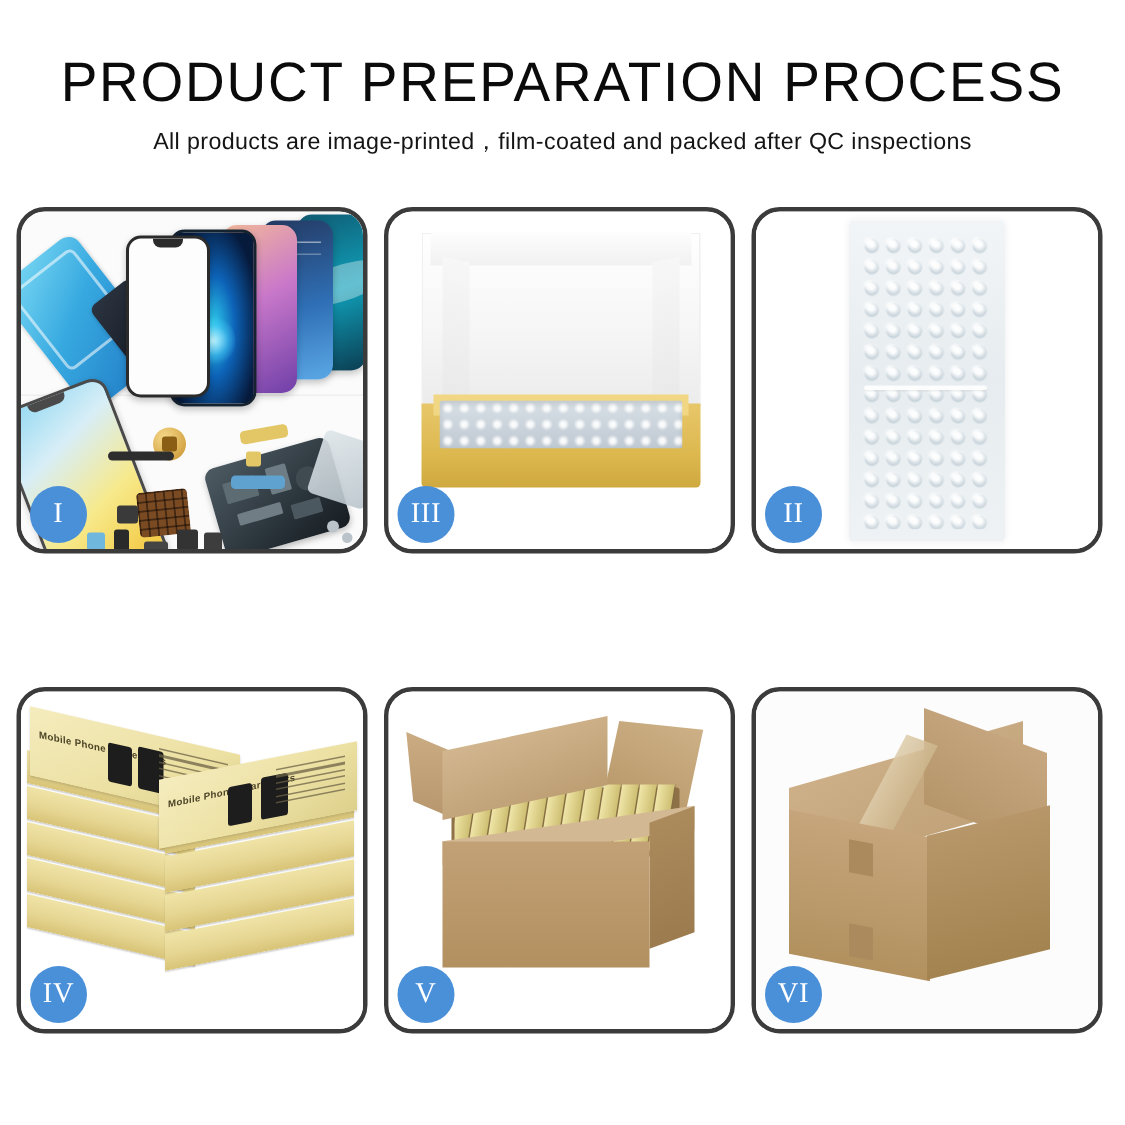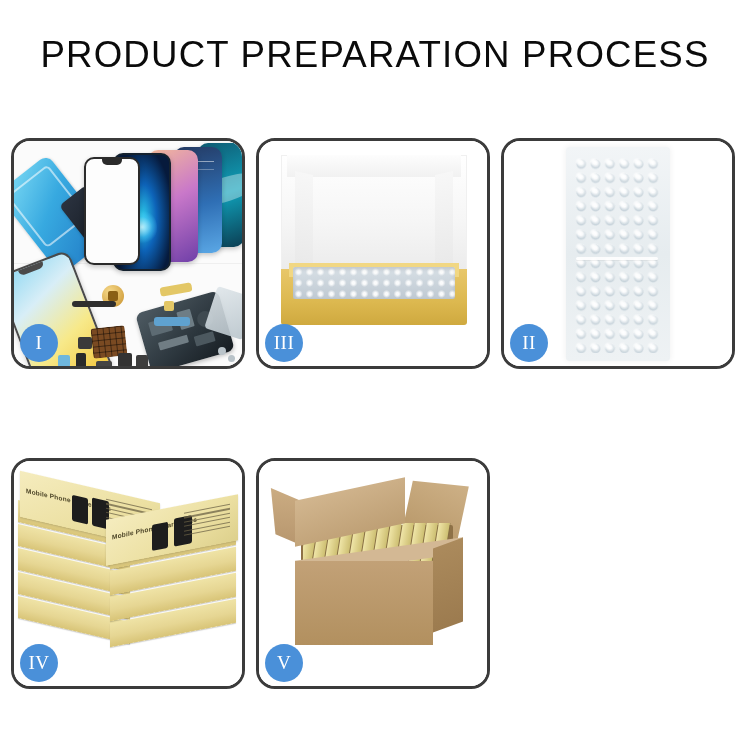--- a/index.html
+++ b/index.html
@@ -339,6 +339,7 @@
 
   <div class="header">
     <div class="title">PRODUCT PREPARATION PROCESS</div>
+    <div class="subtitle">All products are image-printed，film-coated and packed after QC inspections</div>
   </div>
 
   <div class="grid">

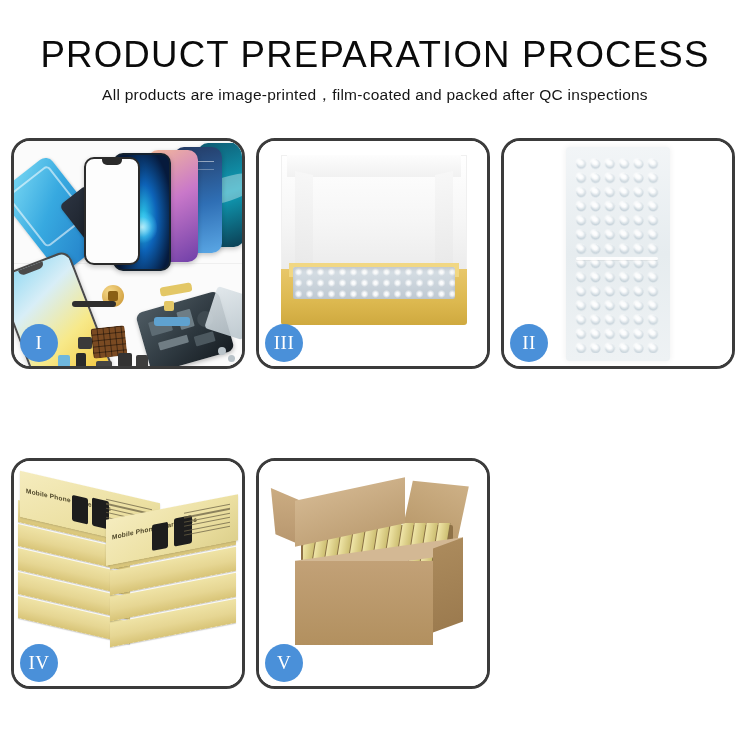--- a/index.html
+++ b/index.html
@@ -492,6 +492,21 @@
       <div class="badge">V</div>
     </div>
 
+    <div class="panel p6">
+      <div class="panel-inner">
+        <div class="stage">
+          <div class="bagEdge"></div>
+          <div class="sealTop"></div>
+          <div class="sealTop2"></div>
+          <div class="tape"></div>
+          <div class="sealFrontL"></div>
+          <div class="sealFrontR"></div>
+          <div class="ts1"></div>
+          <div class="ts2"></div>
+        </div>
+      </div>
+      <div class="badge">VI</div>
+    </div>
 
   </div>
 </div>

